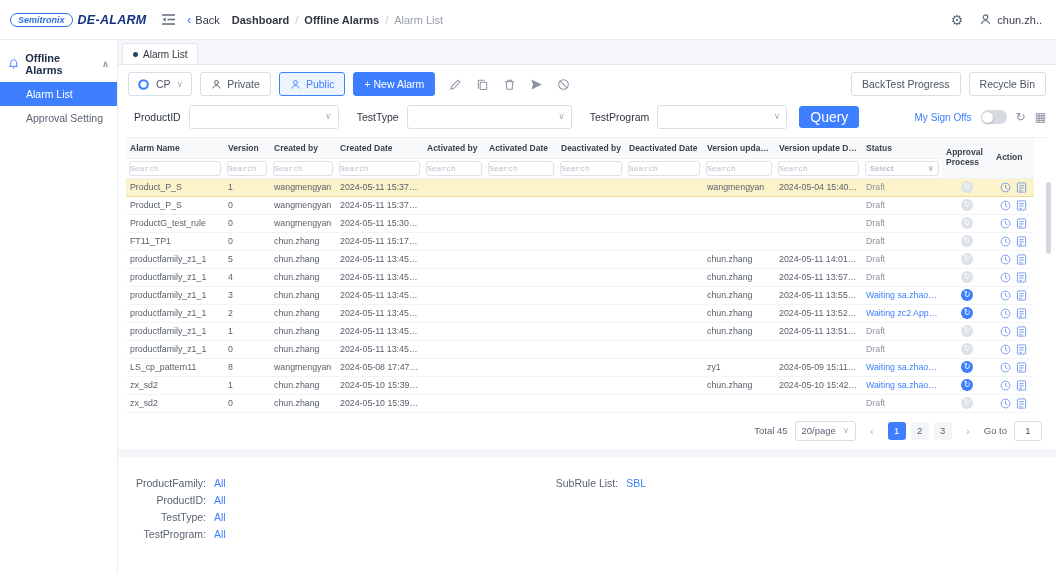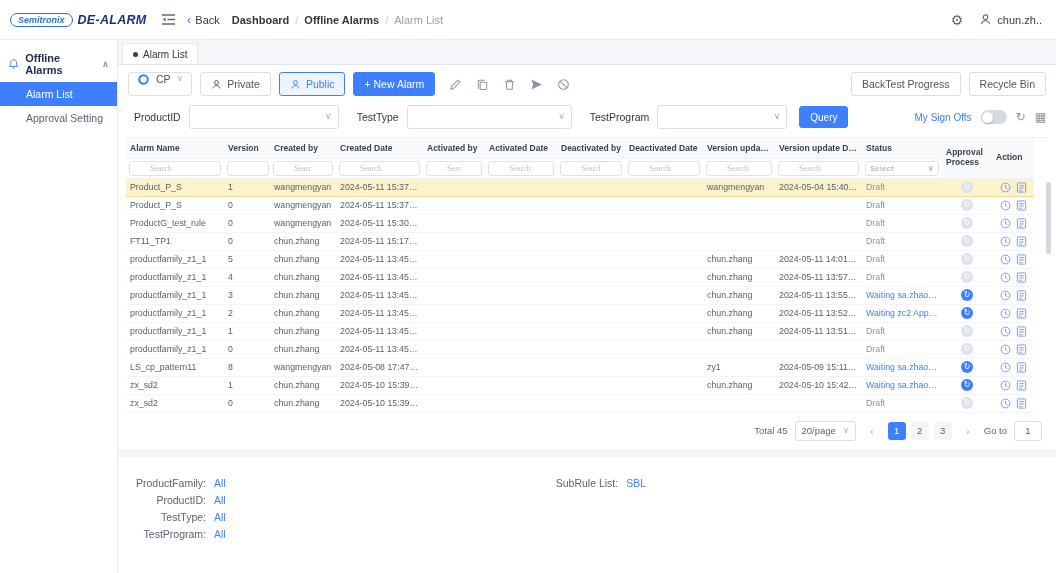--- a/index.html
+++ b/index.html
@@ -39,7 +39,7 @@
   .card{background:#fff}
   
   .toolbar{display:flex;align-items:center;gap:8px;padding:7px 10px 5px}
-  .sel{display:flex;gap:6px;height:24px;border:1px solid #d9dee5;border-radius:3px;background:#fff;padding:0 8px;font-size:10.5px;color:#4c5561;cursor:pointer}
+  .sel{display:flex;align-items:center;gap:6px;height:24px;border:1px solid #d9dee5;border-radius:3px;background:#fff;padding:0 8px;font-size:10.5px;color:#4c5561;cursor:pointer}
   .sel .chev{color:#a6adb8;font-size:9px}
   .btn{display:flex;align-items:center;gap:5px;height:24px;padding:0 10px;border:1px solid #d9dee5;border-radius:3px;background:#fff;font-size:10.5px;color:#4c5561;cursor:pointer;white-space:nowrap}
   .btn.toggled{background:#edf3ff;border-color:#3D7FFF;color:#3D7FFF}

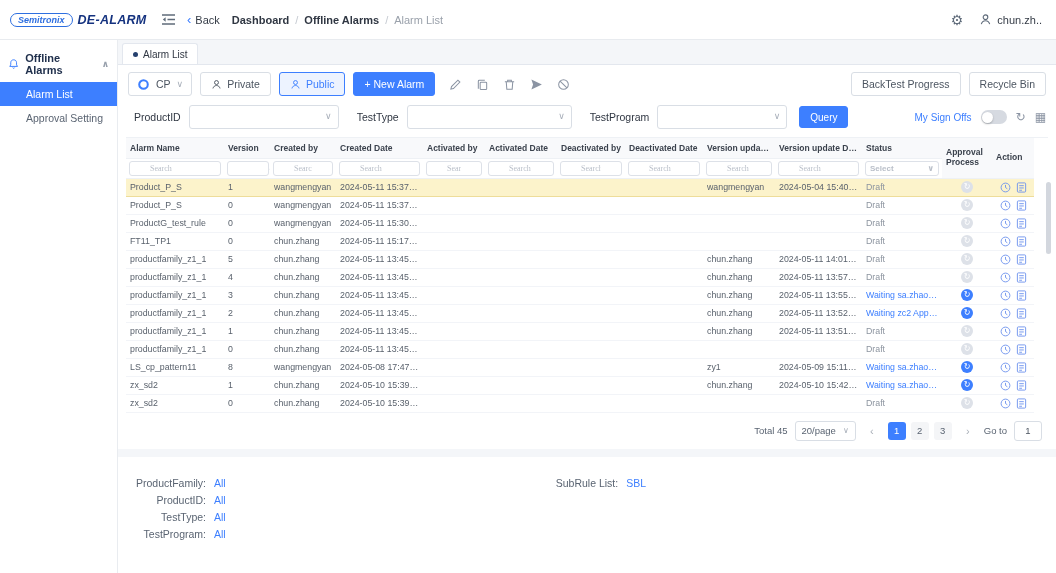--- a/index.html
+++ b/index.html
@@ -233,7 +233,7 @@
         <div class="f-sel" style="width:130px">
             <span class="chev">∨</span>
           </div>
-        <button class="btn primary" style="margin-left:12px;height:22px;font-size:10px">Query</button>
+        <button class="btn primary" style="margin-left:12px;height:22px;font-size:14px">Query</button>
         <div class="filter-right">
           <span class="signoffs">My Sign Offs</span>
           <span class="toggle">

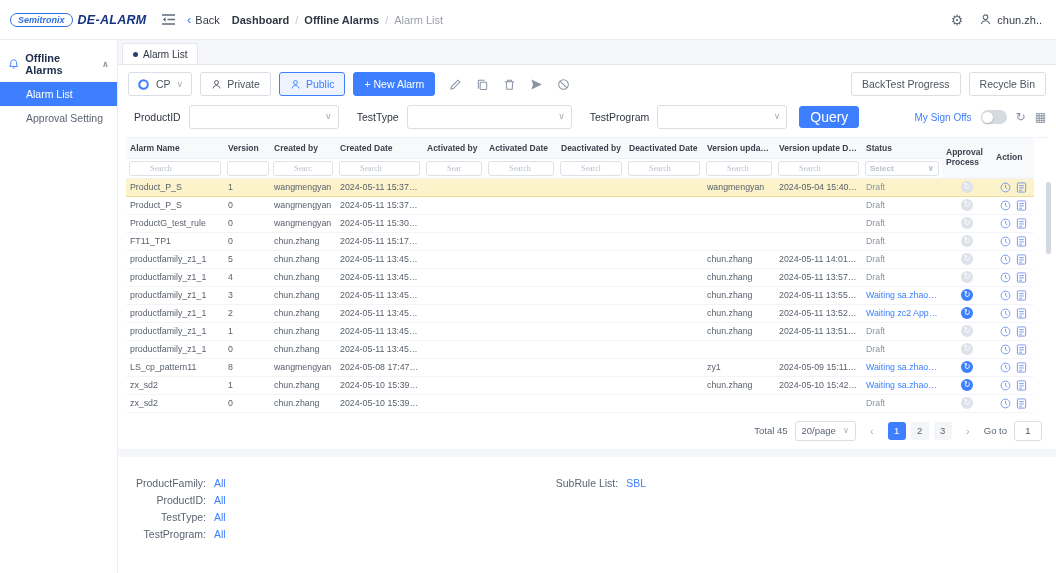--- a/index.html
+++ b/index.html
@@ -66,7 +66,7 @@
   thead th{background:#f8f9fb;font-size:8.5px;font-weight:bold;color:#3b424d;text-align:left;padding:2px 4px;border-bottom:1px solid #eef1f5;height:20px;white-space:nowrap;overflow:hidden;text-overflow:ellipsis}
   thead th.span2{white-space:normal;line-height:1.15;vertical-align:middle}
   thead tr.search-row th{background:#fff;padding:2px 3px}
-  .search-inp{width:100%;height:15px;border:1px solid #dde1e8;border-radius:3px;font-size:8px;padding:0 20px;color:#4c5561;font-family:Liberation Serif, serif}
+  .search-inp{width:100%;height:15px;border:1px solid #dde1e8;border-radius:3px;font-size:8px;padding:0 0;color:#4c5561;font-family:Liberation Mono, monospace}
   .search-inp::placeholder{color:#b9bfc9}
   .mini-select{display:flex;align-items:center;justify-content:space-between;height:15px;border:1px solid #dde1e8;border-radius:3px;padding:0 4px;font-size:8px;color:#b9bfc9;cursor:pointer}
   tbody td{height:18px;padding:0 4px;font-size:8.8px;color:#59616c;border-bottom:1px solid #f2f4f8;white-space:nowrap;overflow:hidden;text-overflow:ellipsis}

